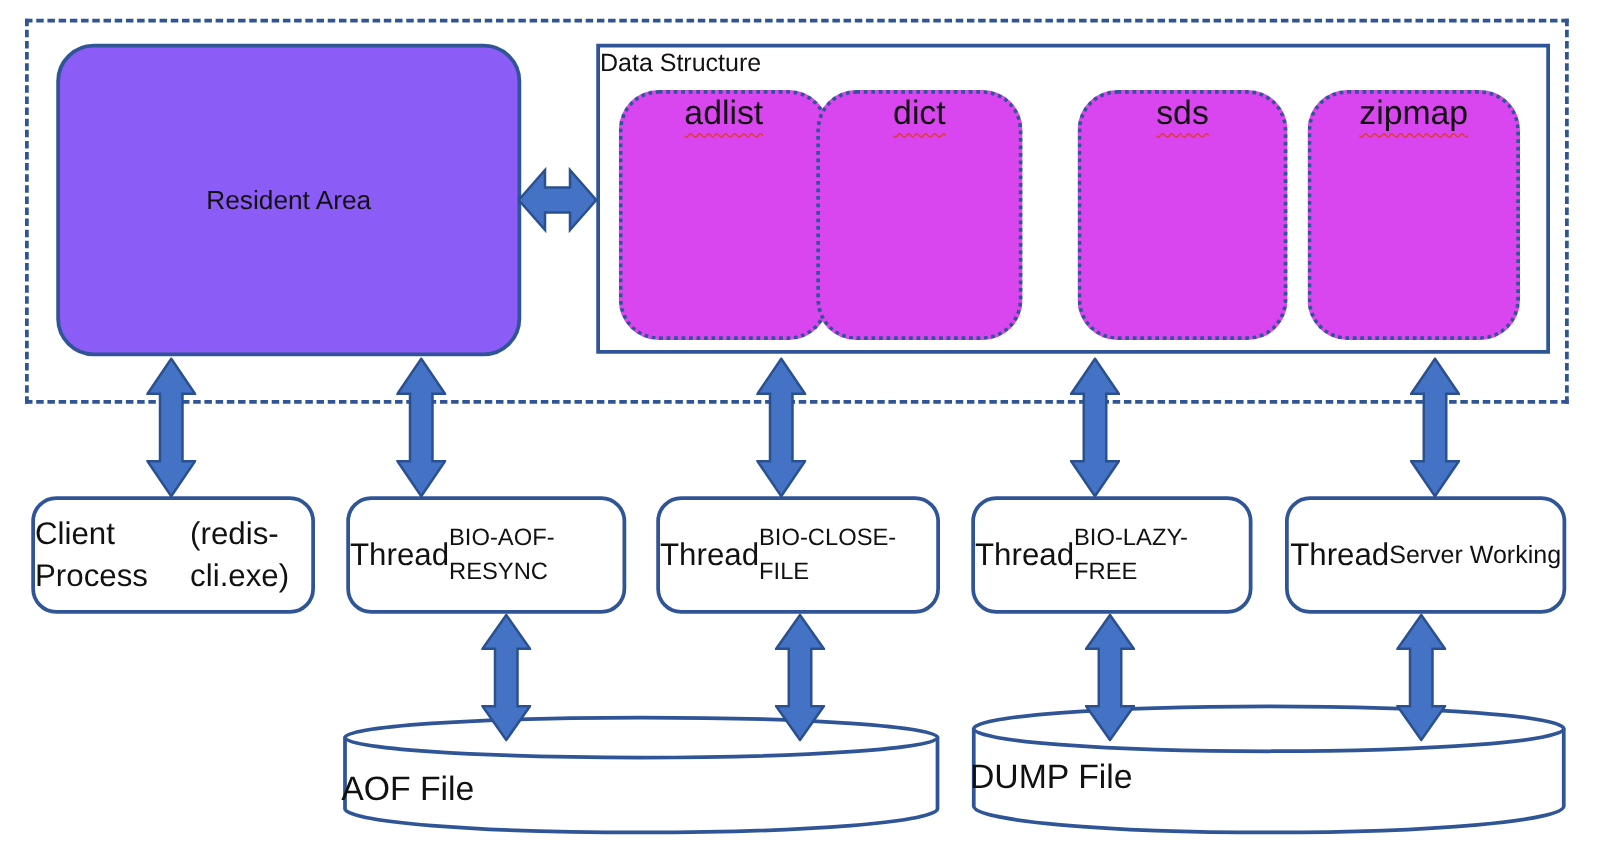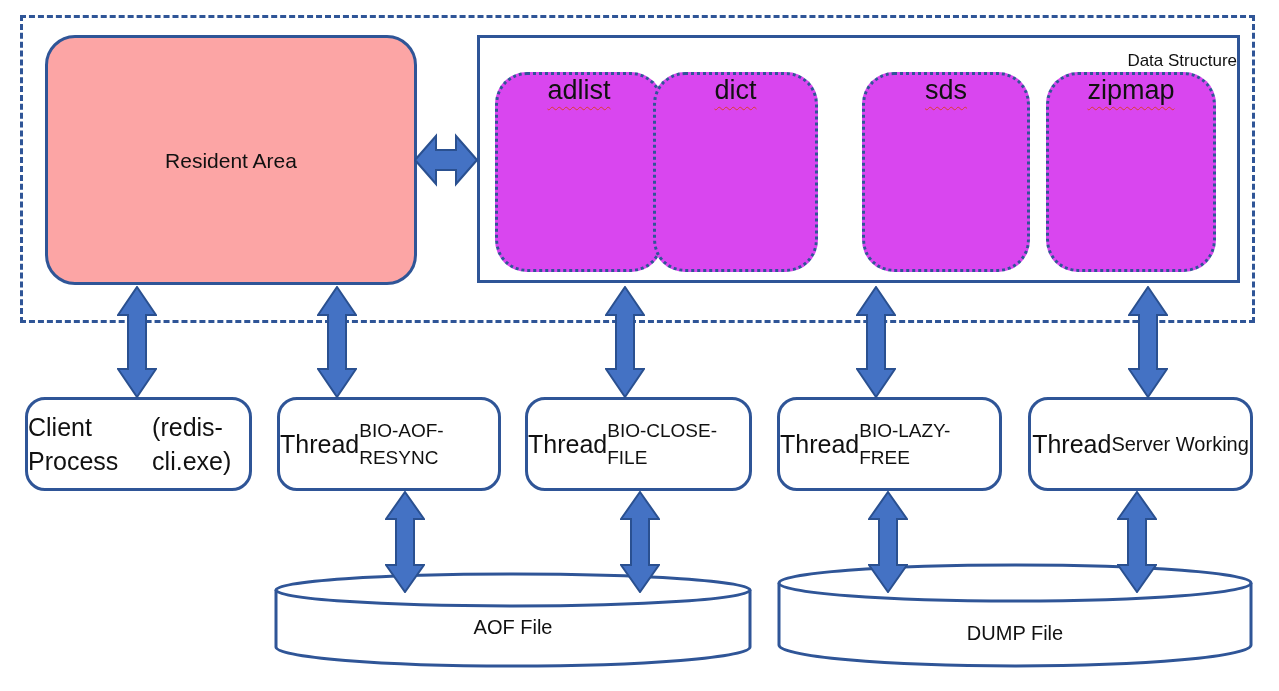--- a/index.html
+++ b/index.html
@@ -36,8 +36,8 @@
     background:#ffffff;z-index:2;
   }
   .dstruct-title{
-    position:absolute;left:0;top:13px;width:100%;
-    text-align:right;font-size:17px;
+    position:absolute;left:0;top:2px;width:100%;
+    text-align:left;font-size:20px;
   }
   .ds-item{
     top:72px;height:194px;

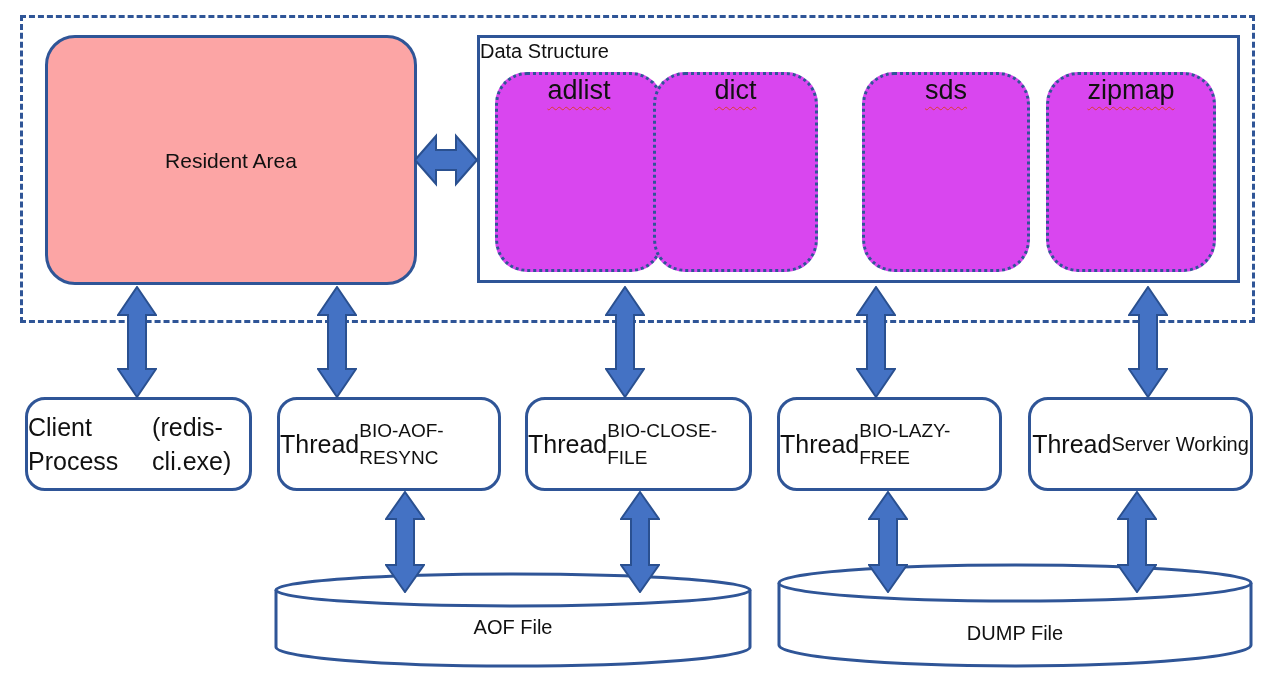--- a/index.html
+++ b/index.html
@@ -24,7 +24,7 @@
   .resident{
     left:45px;top:35px;width:366px;height:244px;
     border:3px solid #2F5597;border-radius:30px;
-    background:#fca5a5;z-index:2;
+    background:#8b5cf6;z-index:2;
     display:flex;flex-direction:column;align-items:center;justify-content:center;
     font-size:21px;line-height:31px;gap:10px;
   }

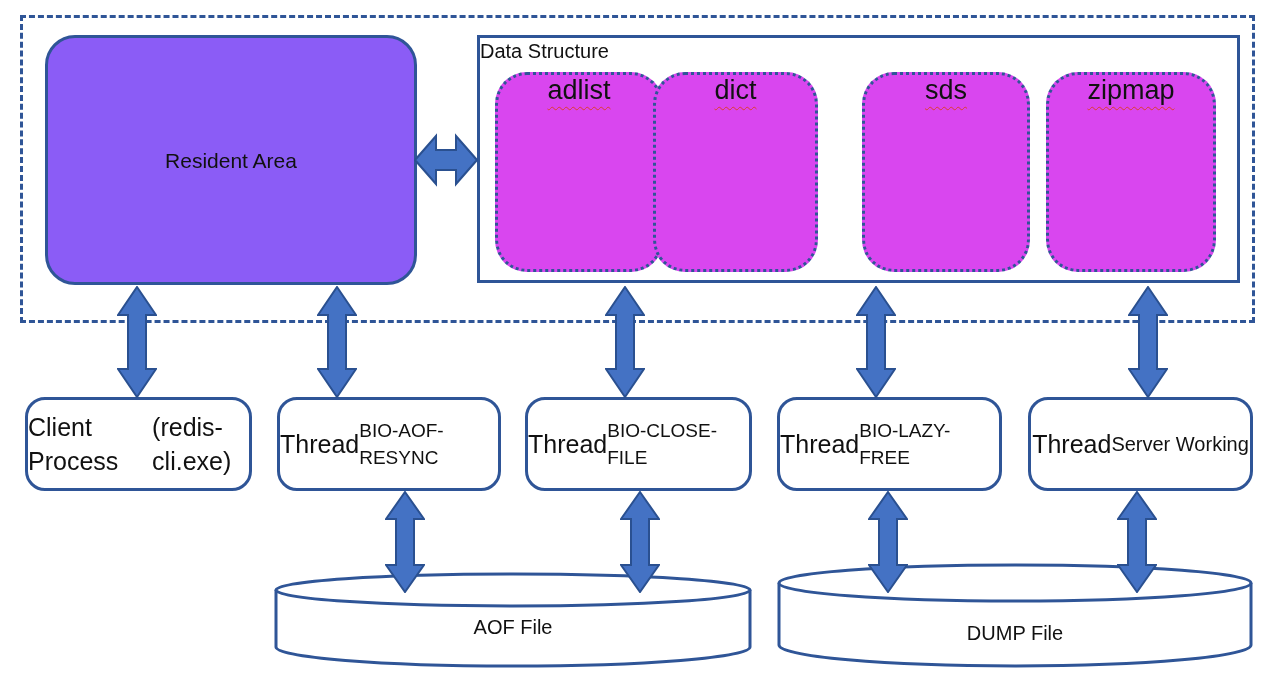--- a/index.html
+++ b/index.html
@@ -72,8 +72,8 @@
   
   .cyl{z-index:2;}
   .cyl-label{
-    position:absolute;left:0;width:100%;text-align:center;
-    font-size:20px;z-index:3;
+    position:absolute;left:0;width:100%;
+    font-size:27px;z-index:3;
   }
 </style>
 </head>

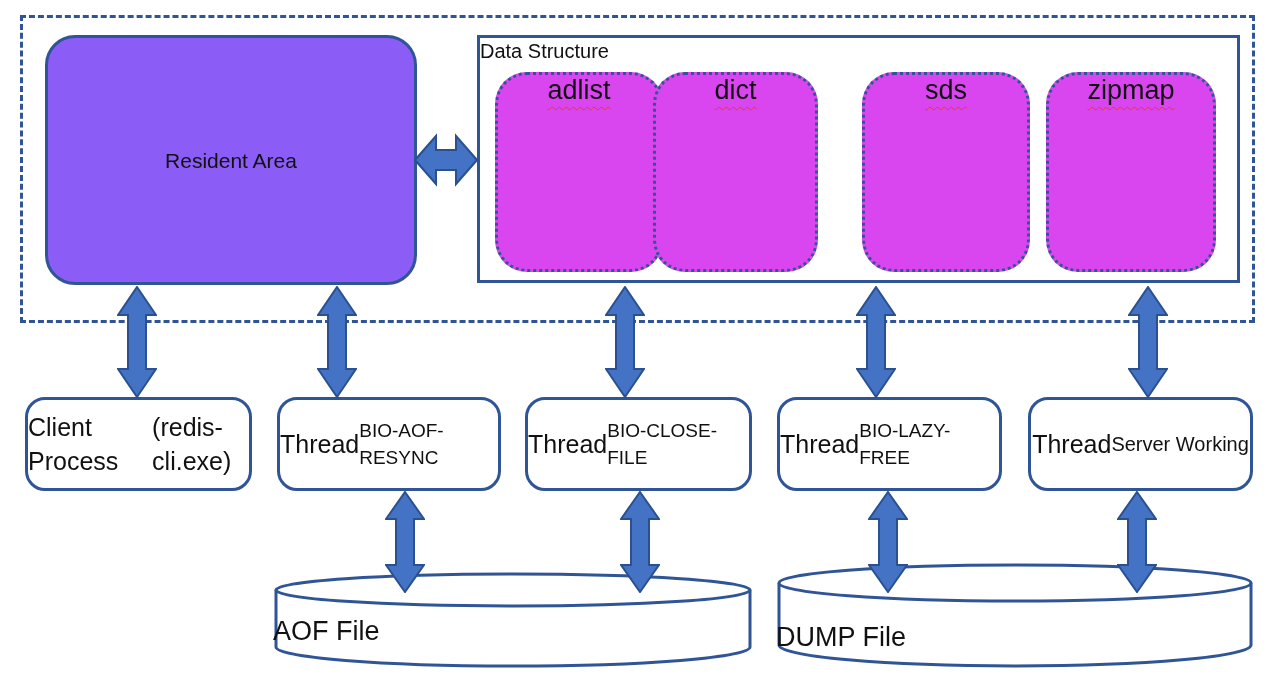--- a/index.html
+++ b/index.html
@@ -171,7 +171,7 @@
       <path d="M3,22 L3,84 A236,21 0 0 0 475,84 L475,22" fill="#ffffff" stroke="#2F5597" stroke-width="3"></path>
       <ellipse cx="239" cy="22" rx="236" ry="18" fill="#ffffff" stroke="#2F5597" stroke-width="3"></ellipse>
     </svg>
-    <div class="cyl-label" style="top:61px;">DUMP File</div>
+    <div class="cyl-label" style="top:45px;">DUMP File</div>
   </div>
 
 </div>

